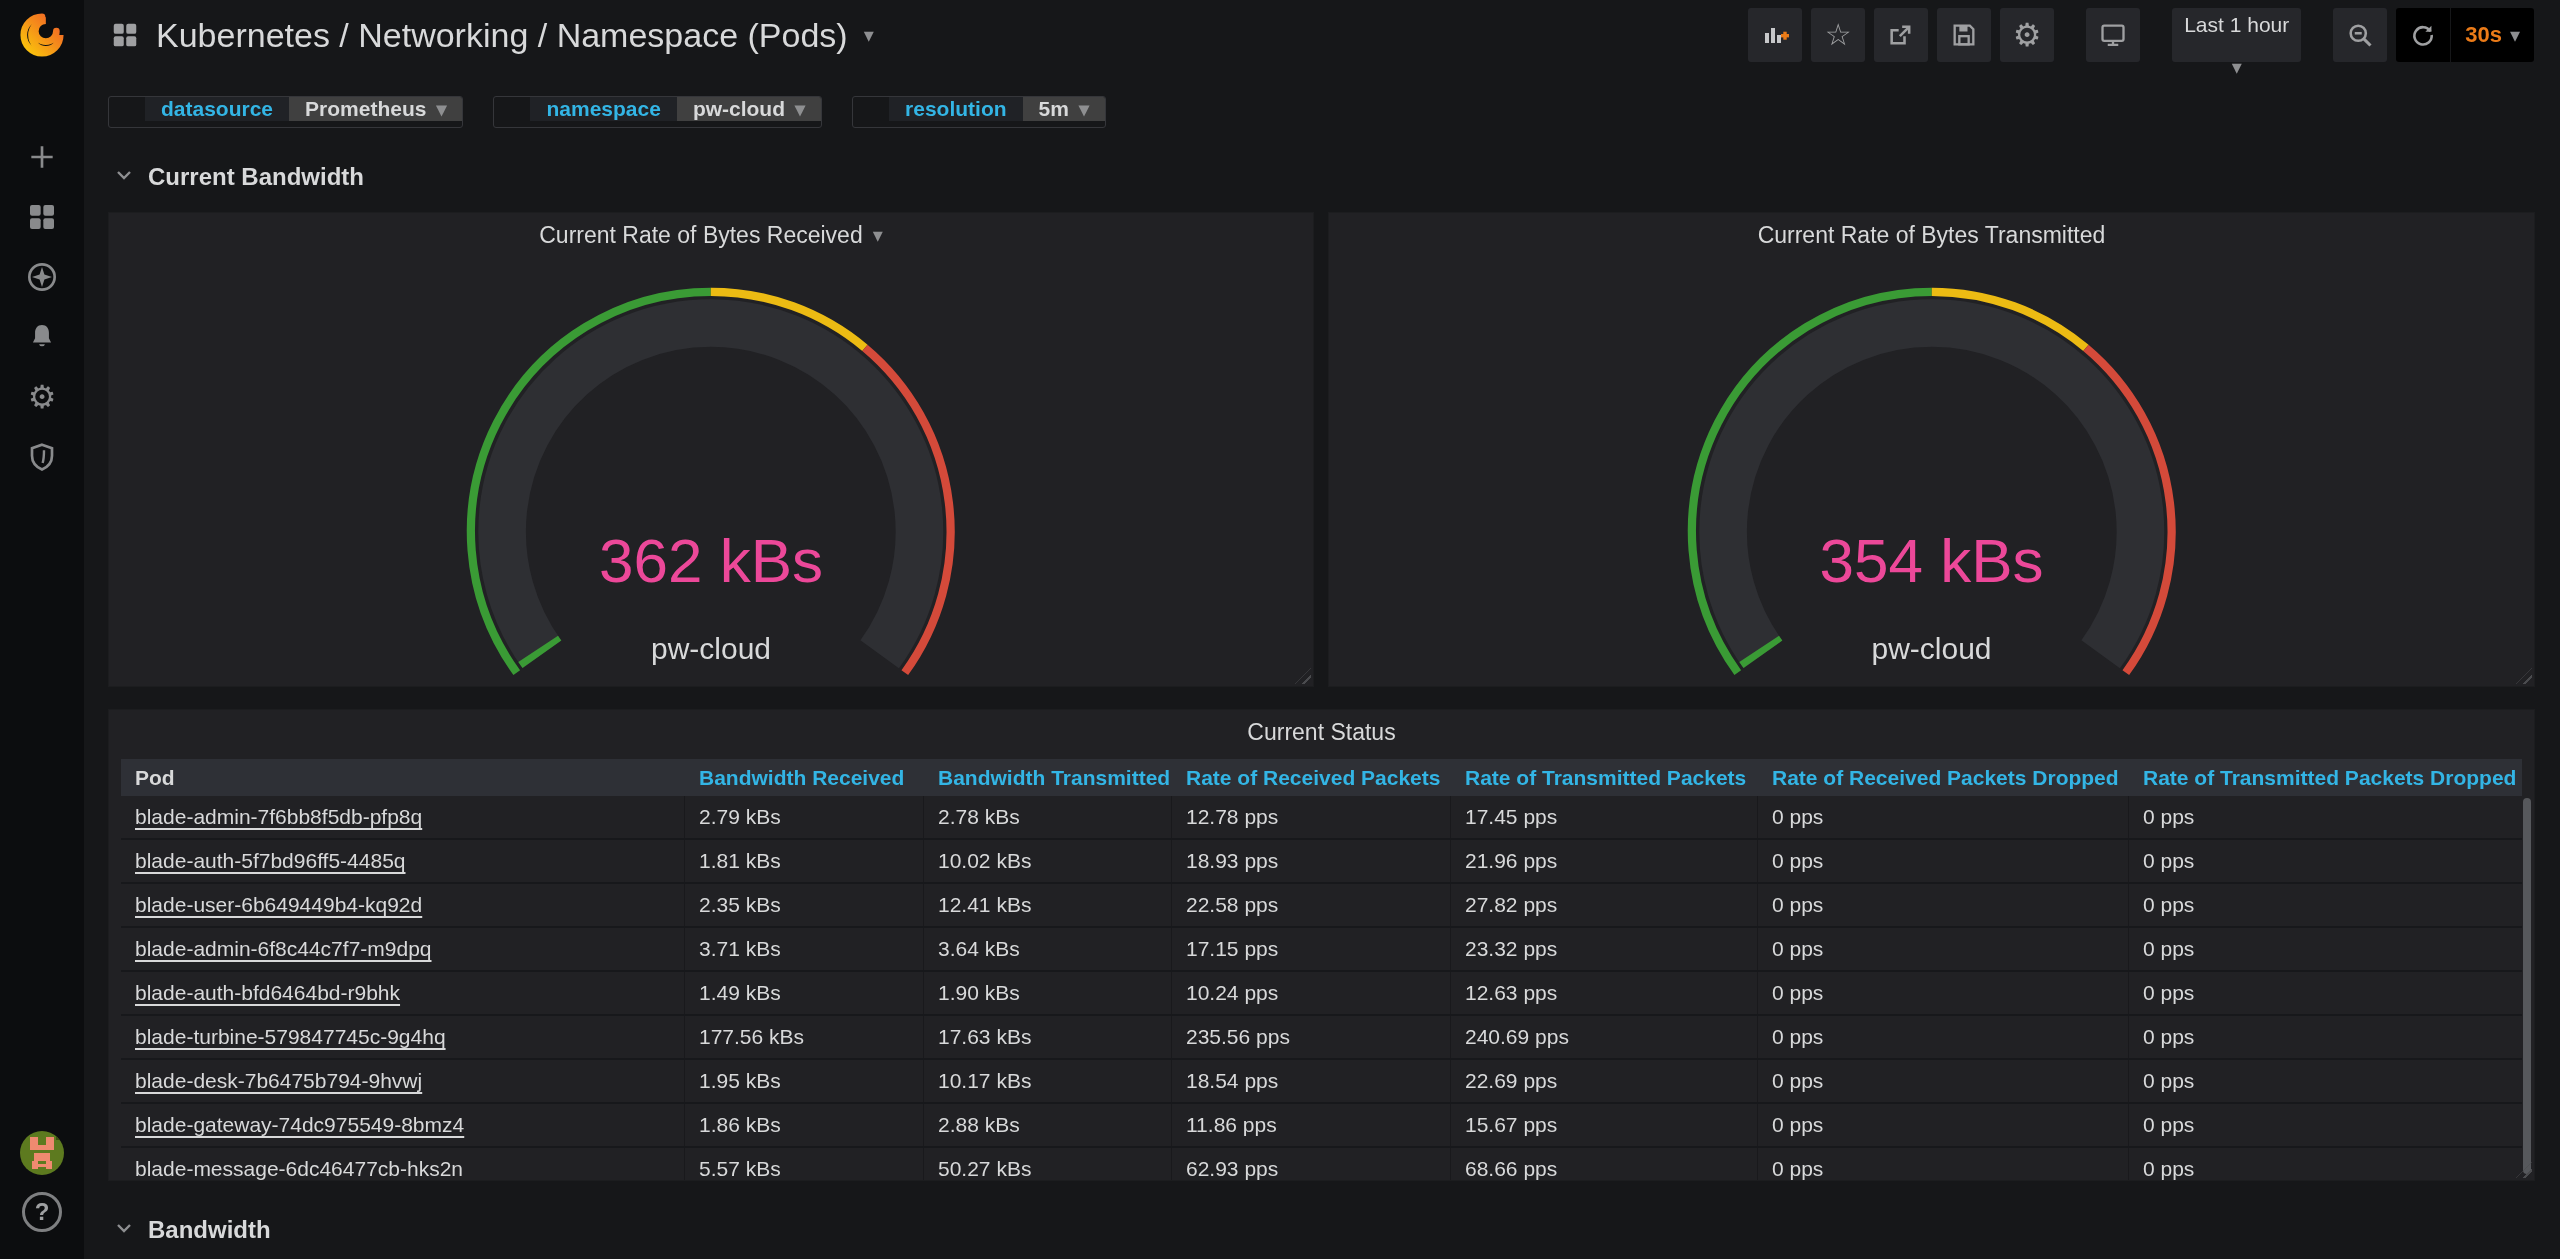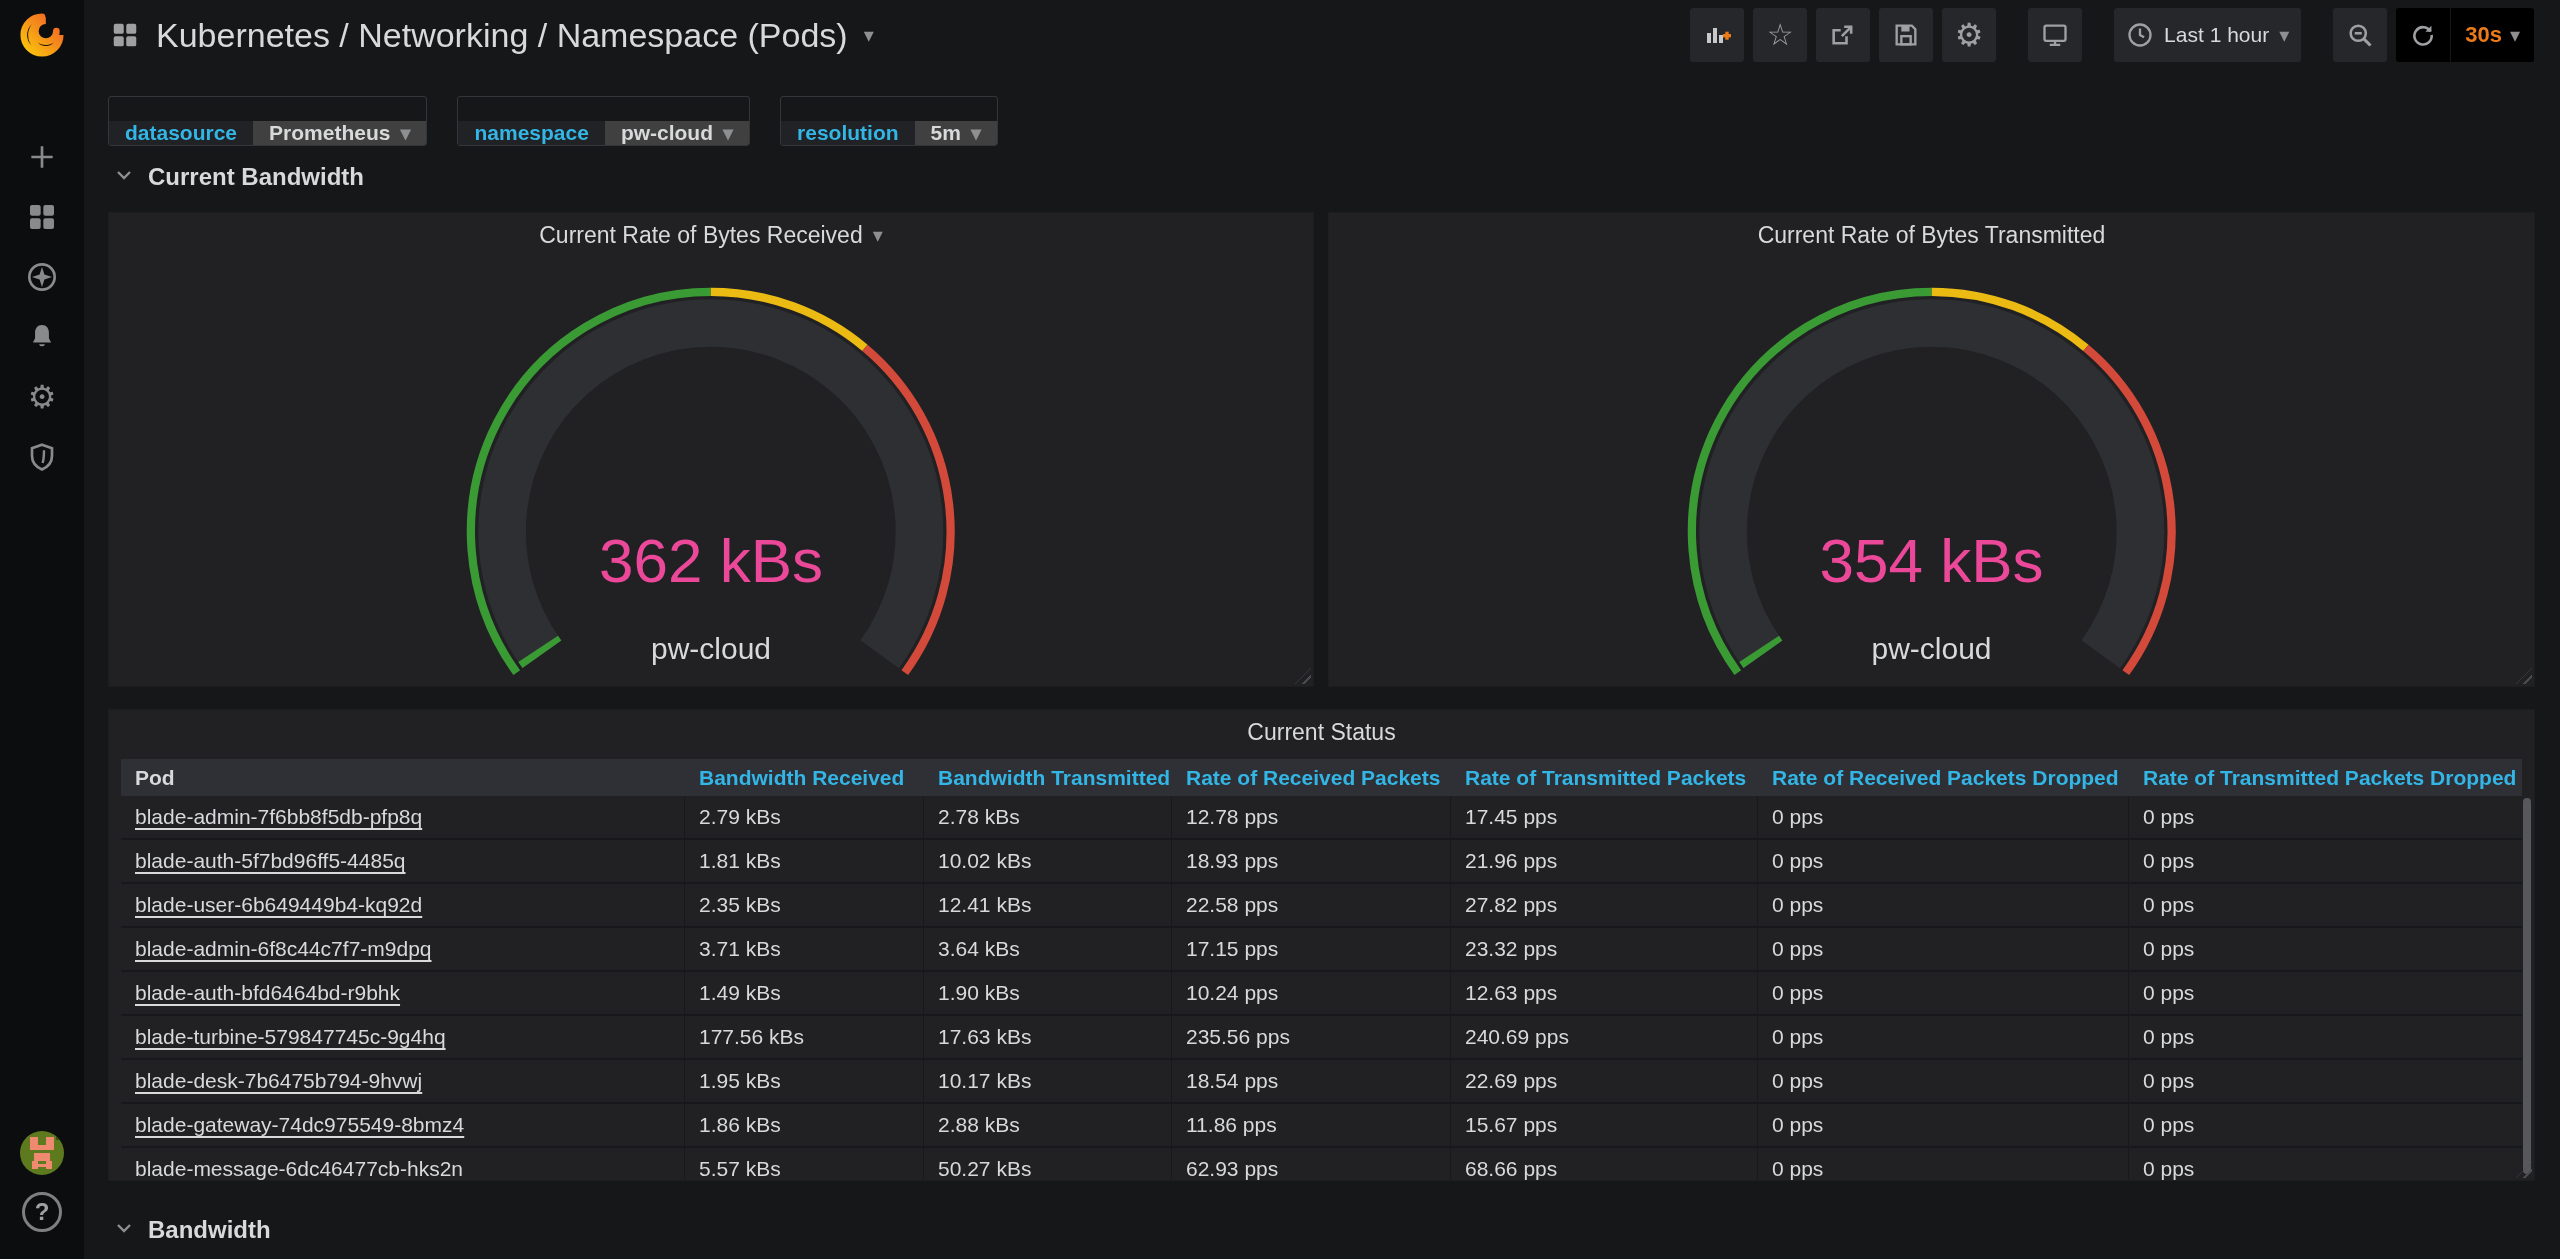--- a/index.html
+++ b/index.html
@@ -31,7 +31,7 @@
     display:flex; align-items:center; justify-content:center; color:#9fa0a2; cursor:pointer; padding:0 12px; }
   .tool-btn svg { width:28px; height:28px; }
   .gap-left { margin-left:32px; }
-  .time-btn { gap:10px; font-size:21px; color:#d8d9da; }
+  .time-btn { gap:20px; font-size:21px; color:#d8d9da;flex-direction:column; }
   .refresh-group { display:flex; margin-left:9px; background:#000000; border-radius:3px; }
   .refresh-seg { height:54px; display:flex; align-items:center; justify-content:center; padding:0 14px; cursor:pointer; color:#9fa0a2; }
   .refresh-seg + .refresh-seg { border-left:1px solid #161719; }

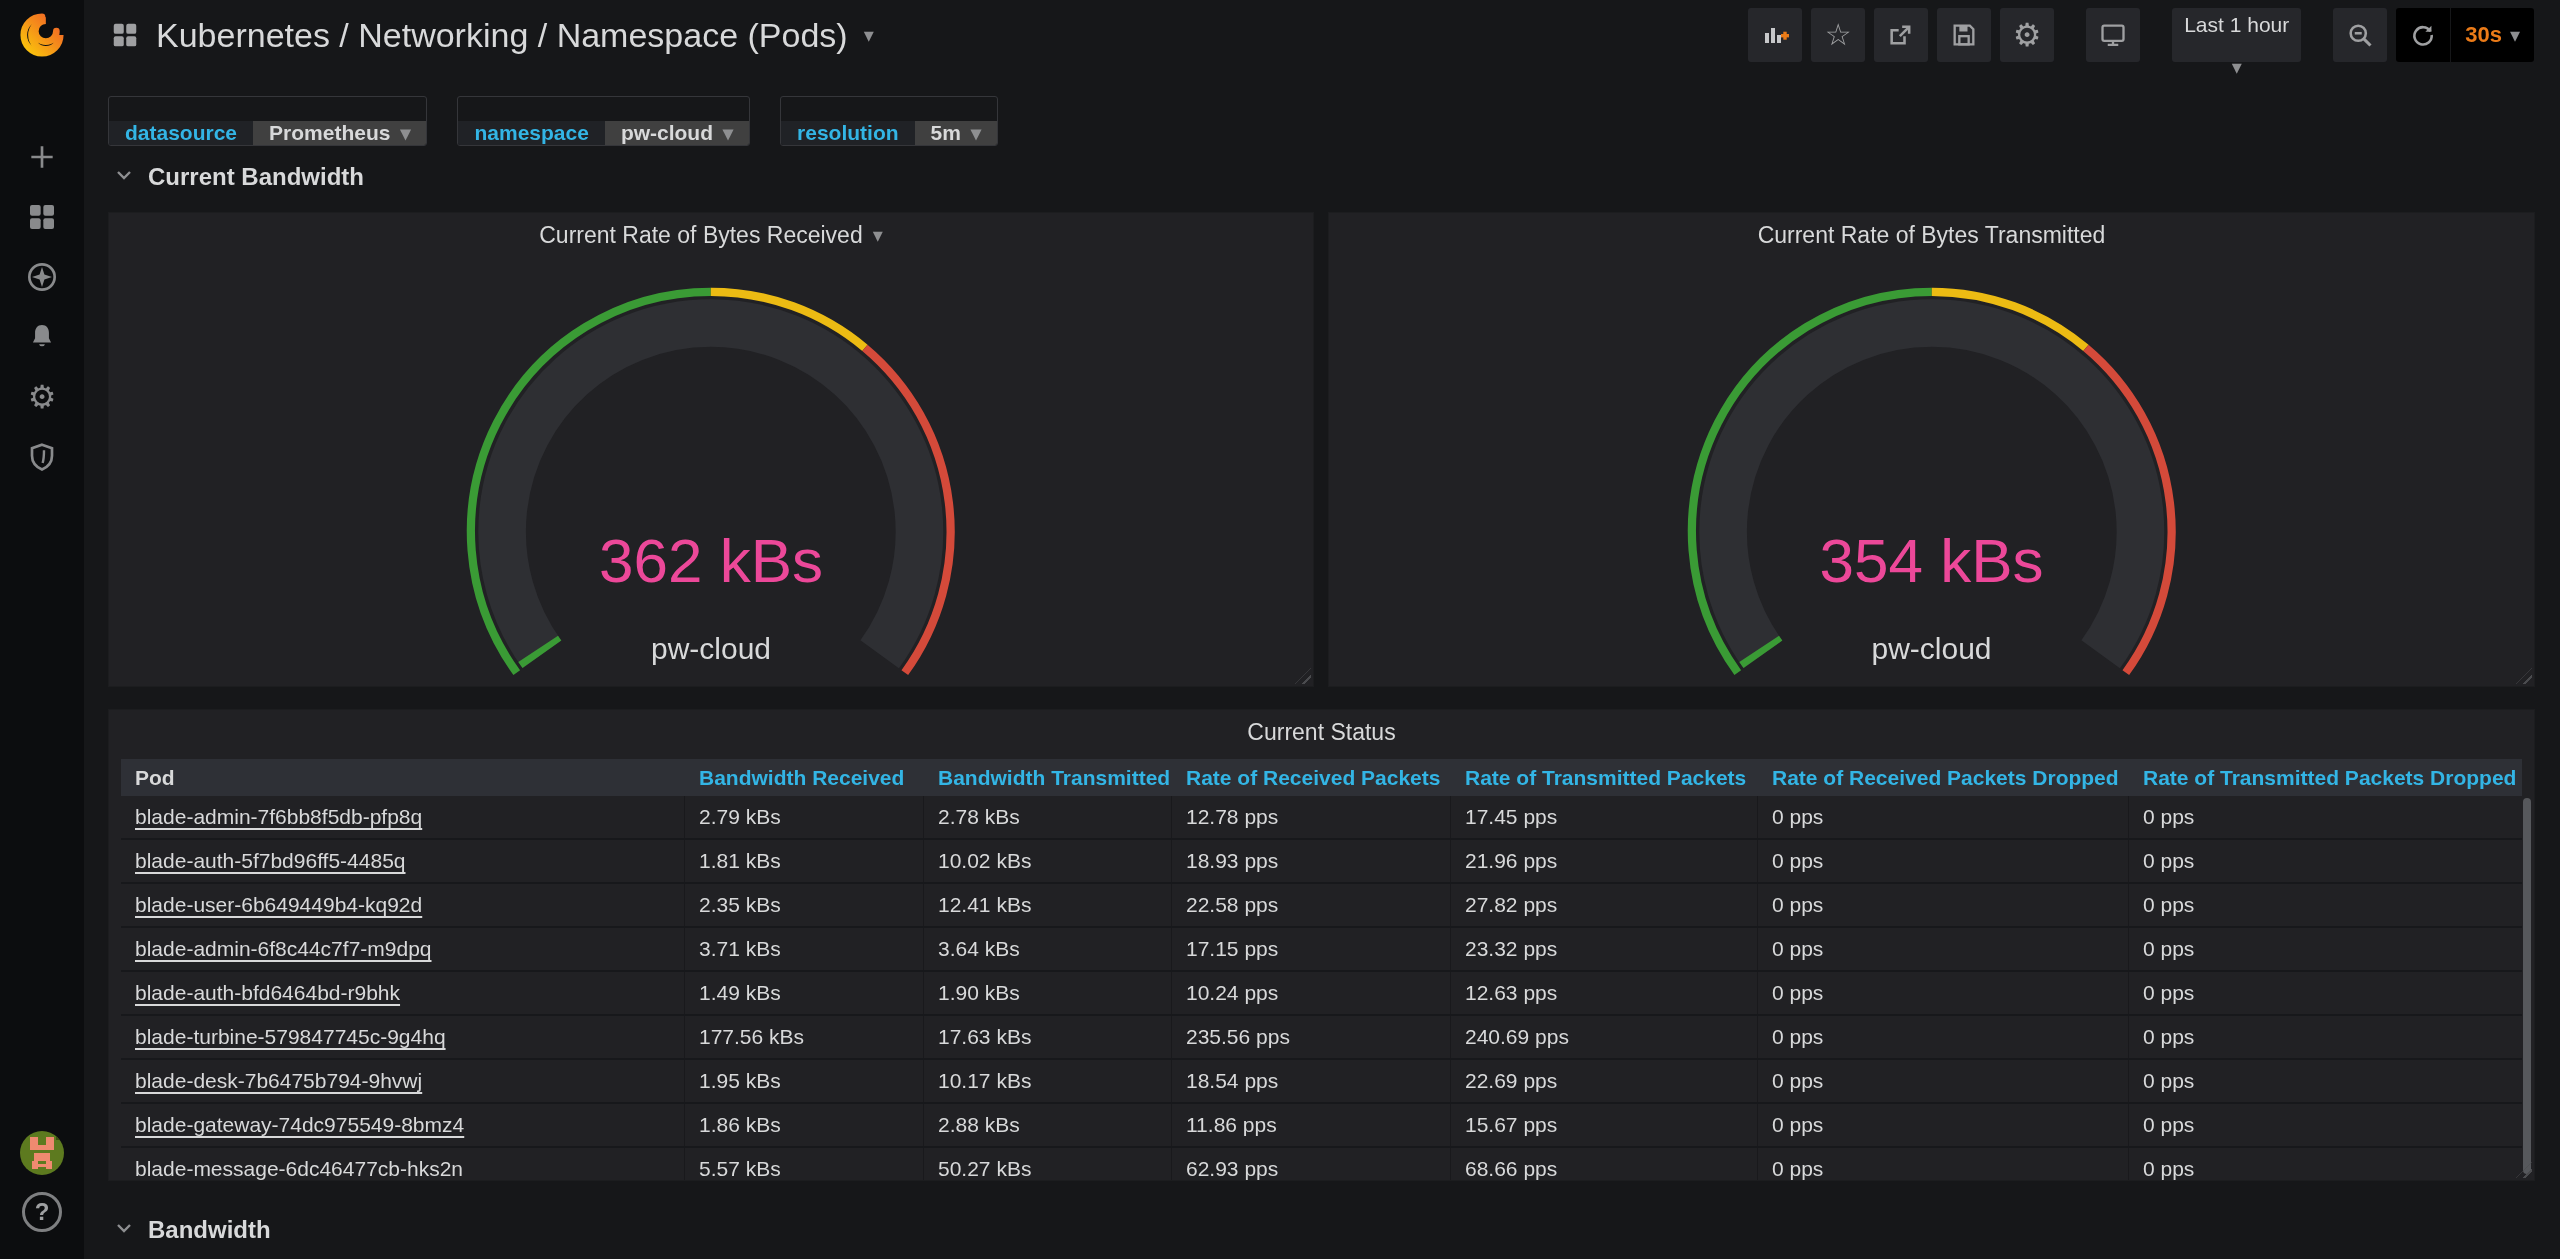--- a/index.html
+++ b/index.html
@@ -41,7 +41,7 @@
 
   
   .submenu { position:absolute; left:108px; top:96px; display:flex; gap:30px; }
-  .var-chip { display:flex; align-items:flex-end; height:50px; border:1px solid #35363a; border-radius:3px; overflow:hidden; }
+  .var-chip { display:flex; align-items:flex-start; height:32px; border:1px solid #35363a; border-radius:3px; overflow:hidden;padding-left:36px; }
   .var-label { background:#202226; color:#33b5e5; font-size:21px; font-weight:600; display:flex; align-items:center; padding:0 16px; }
   .var-value { background:#404040; color:#d8d9da; font-size:21px; font-weight:600; display:flex; align-items:center; gap:10px; padding:0 16px; cursor:pointer; }
 

